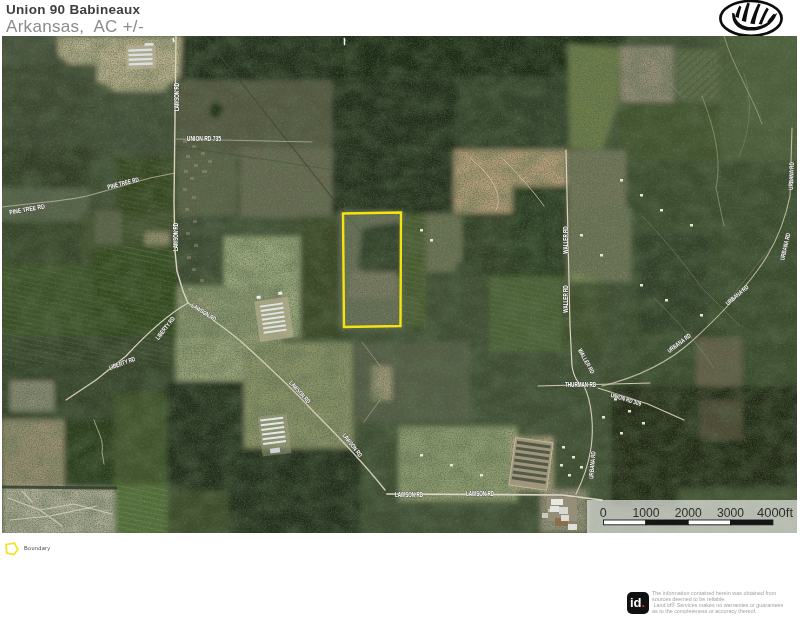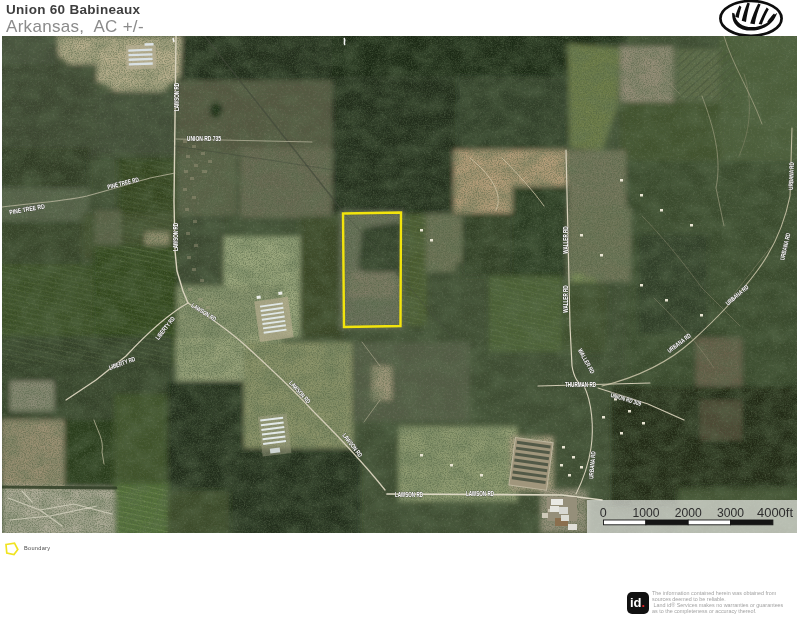--- a/index.html
+++ b/index.html
@@ -6,7 +6,7 @@
 </style></head>
 <body>
 
-<div class="abs" style="left:6px;top:1.5px;font-size:13.5px;font-weight:bold;color:#3e3e3e;letter-spacing:.3px">Union 60 Babineaux</div>
+<div class="abs" style="left:6px;top:1.5px;font-size:13.5px;font-weight:bold;color:#3e3e3e;letter-spacing:.3px">Union 90 Babineaux</div>
 
 <div class="abs" style="left:6px;top:17px;font-size:17px;color:#8b8b8b;letter-spacing:.3px">Arkansas,&nbsp; AC +/-</div>
 

